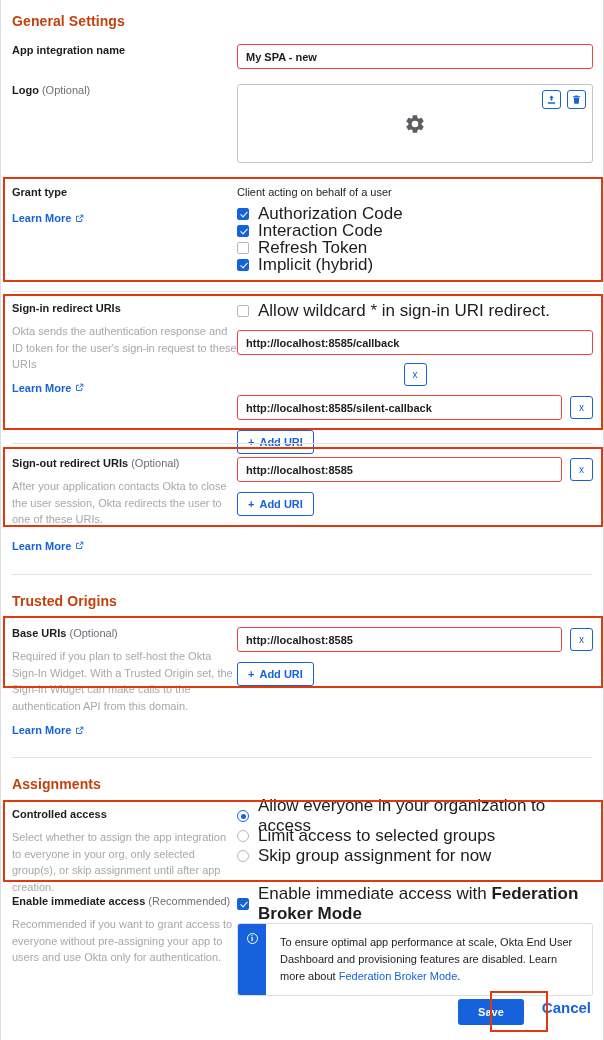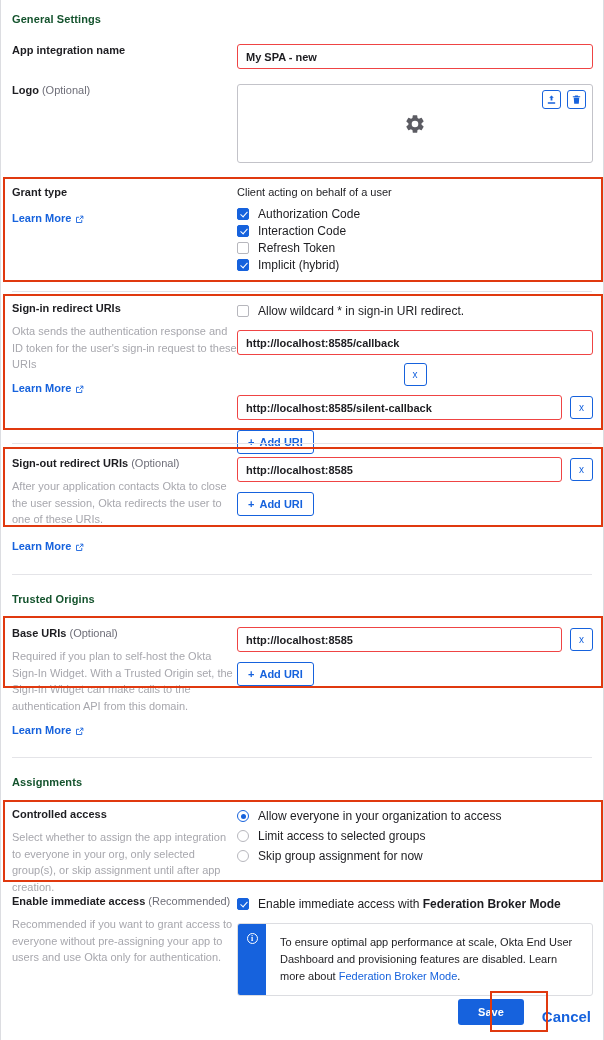--- a/index.html
+++ b/index.html
@@ -31,9 +31,9 @@
   .fld-col { flex: 1 1 auto; padding-right: 12px; }
 
   .sec-title {
-    font-size: 11px;
-    font-weight: bold;
-    color: #14532d;
+    font-size: 14px;
+    font-weight: bold;
+    color: #c2410c;
     letter-spacing: .1px;
   }
   .f-label {

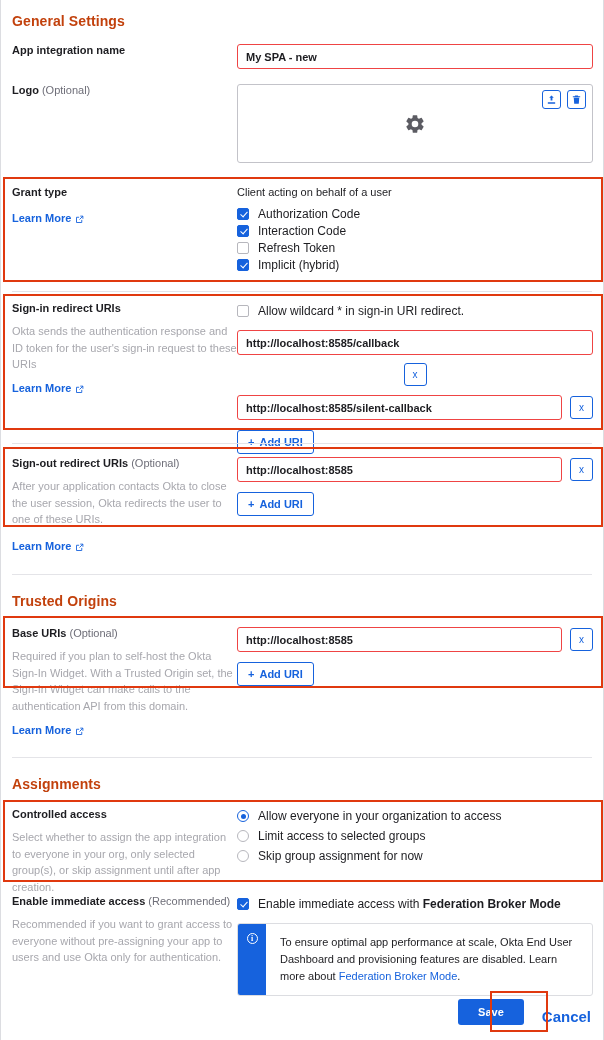--- a/index.html
+++ b/index.html
@@ -53,7 +53,7 @@
   }
   .learn {
     display: inline-flex;
-    align-items: flex-end;
+    align-items: center;
     gap: 4px;
     color: #1662dd;
     font-size: 11px;

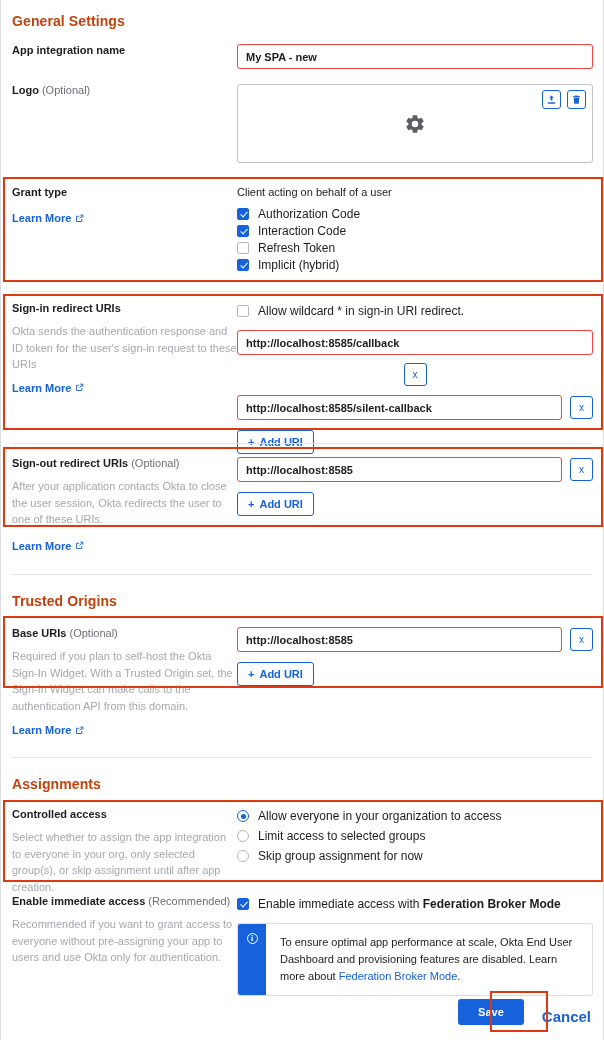--- a/index.html
+++ b/index.html
@@ -126,7 +126,7 @@
     border-width: 0 1.6px 1.6px 0;
     transform: rotate(42deg);
   }
-  .cblabel { font-size: 12px; color: #1d1d21; }
+  .cblabel { font-size: 17px; color: #1d1d21; }
   .rrow { display: flex; align-items: center; gap: 9px; height: 16px; }
   .radio {
     width: 12px; height: 12px; flex: 0 0 12px;

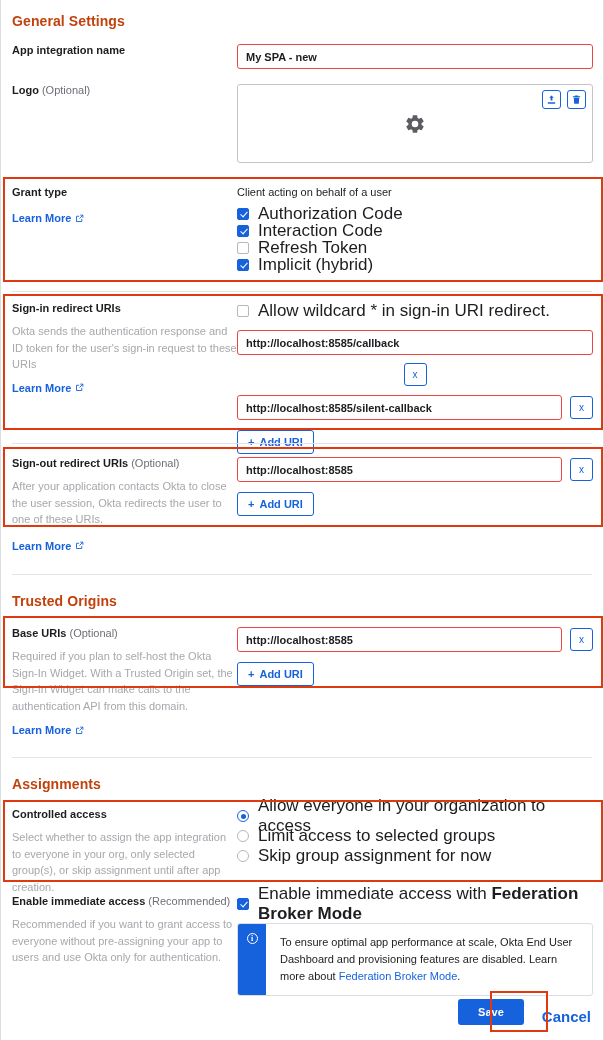--- a/index.html
+++ b/index.html
@@ -472,7 +472,7 @@
   </div>
 
   <div class="hl" style="left:489px;top:991px;width:58px;height:41px;"></div>
-  <div style="position:absolute;right:12px;top:999px;display:flex;align-items:flex-end;gap:18px;">
+  <div style="position:absolute;right:12px;top:999px;display:flex;align-items:flex-start;gap:18px;">
     <button class="savebtn">Save</button>
     <span class="cancel">Cancel</span>
   </div>

